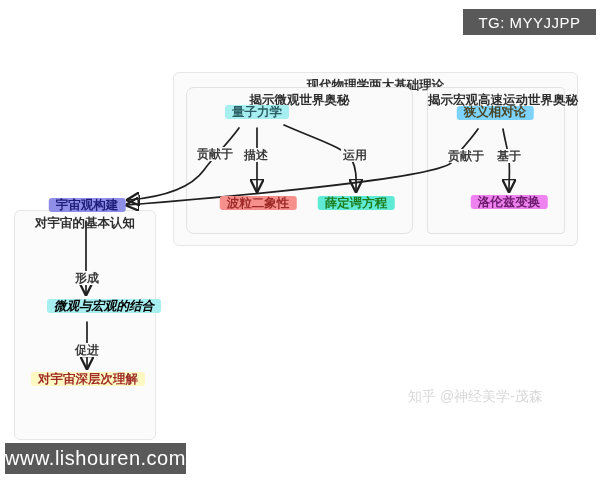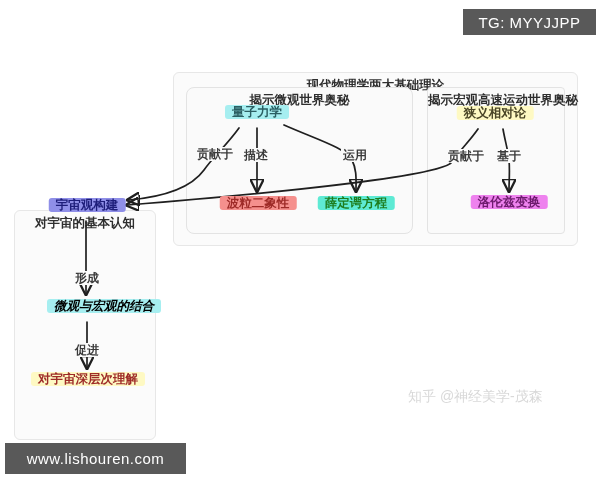--- a/index.html
+++ b/index.html
@@ -89,7 +89,7 @@
 <div class="node" style="left: 257px; top: 105px; background-color: rgb(166, 238, 240); color: rgb(43, 95, 99);">量子力学</div>
 <div class="node" style="left: 258px; top: 196px; background-color: rgb(245, 144, 141); color: rgb(158, 43, 40);">波粒二象性</div>
 <div class="node" style="left: 356px; top: 196px; background-color: #5eead4; color: rgb(30, 125, 30);">薛定谔方程</div>
-<div class="node" style="left: 495px; top: 106px; background-color: #fef9c3; color: rgb(74, 69, 38);">狭义相对论</div>
+<div class="node" style="left: 495px; top: 106px; background-color: #7dd3fc; color: rgb(74, 69, 38); font-family: Liberation Mono, monospace;">狭义相对论</div>
 <div class="node" style="left: 509px; top: 195px; background-color: rgb(238, 130, 238); color: rgb(109, 27, 109);">洛伦兹变换</div>
 <div class="node" style="left: 87px; top: 198px; background-color: rgb(143, 143, 232); color: rgb(30, 30, 122);">宇宙观构建</div>
 <div class="node" style="left: 104px; top: 299px; background-color: rgb(166, 238, 240); color: #000000; font-style: italic;">微观与宏观的结合</div>

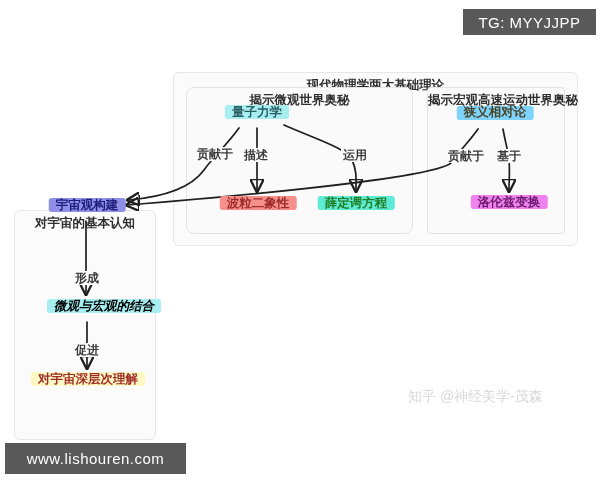--- a/index.html
+++ b/index.html
@@ -14,7 +14,7 @@
     font-size:15px;letter-spacing:0.5px;
   }
   #tg-badge{left:463px;top:9px;width:133px;height:26px;}
-  #site-badge{left:5px;top:443px;width:181px;height:31px;font-size:15px;}
+  #site-badge{left:5px;top:443px;width:181px;height:31px;font-size:20px;}
   #watermark{
     position:absolute;left:408px;top:388px;
     color:#d9d9d9;font-size:14px;white-space:nowrap;

